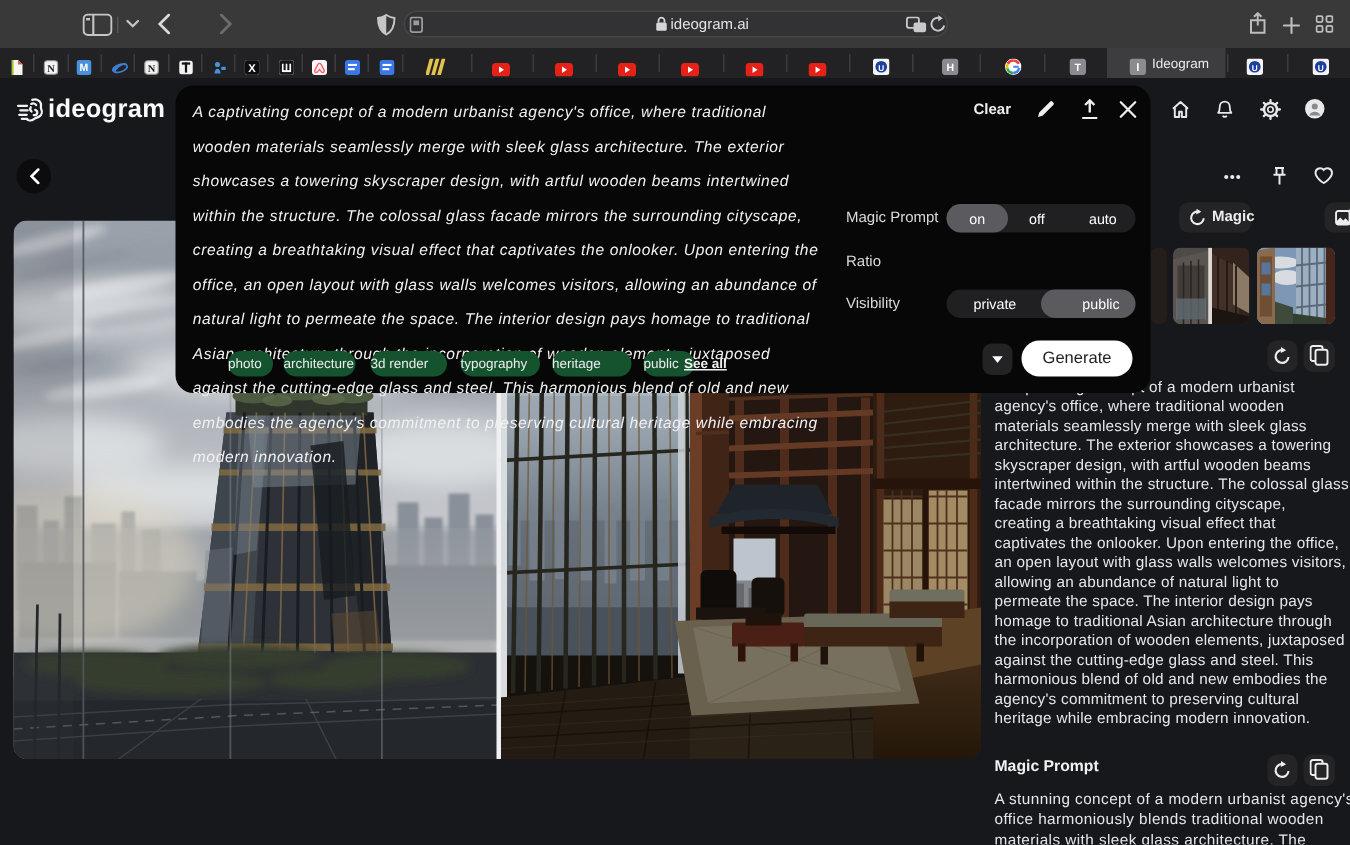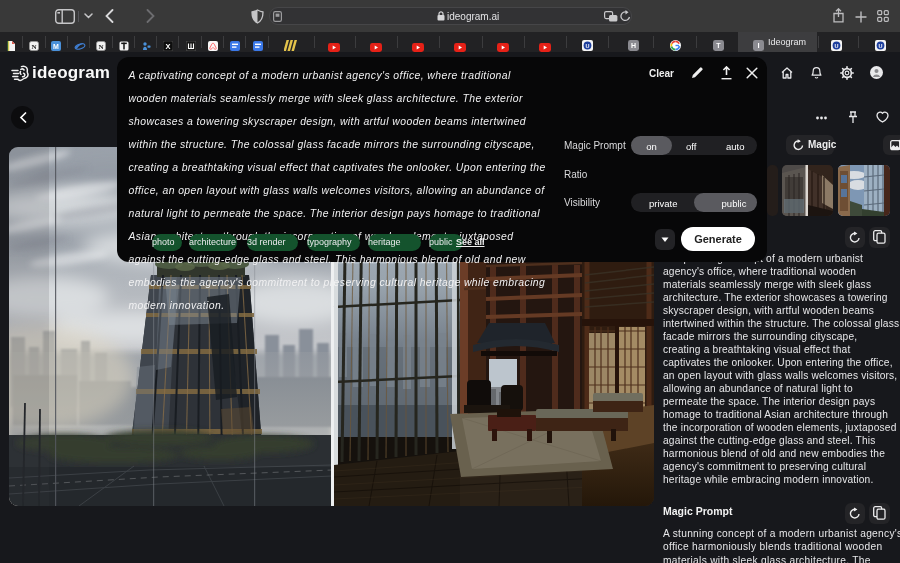--- a/index.html
+++ b/index.html
@@ -22,7 +22,7 @@
   .seg { position:absolute; background:#5a5a5f; border-radius:9.5px; top:0; height:19px; }
   .gtext { position:absolute; font-size:9.5px; color:#fff; top:4.5px; }
   .chip { position:absolute; top:177px; height:17px; background:#14532d; border-radius:8.5px; color:#ebebed; font-size:9px; line-height:17px; text-align:left;margin-left:20px; }
-  #genbtn { position:absolute; left:564px; top:170px; width:74px; height:24px; background:#ffffff; border-radius:12px; color:#222; font-size:11px; font-weight:bold; text-align:center; line-height:24px; }
+  #genbtn { position:absolute; left:564px; top:170px; width:74px; height:24px; background:#ffffff; border-radius:12px; color:#222; font-size:11px; font-weight:normal; text-align:center; line-height:24px; }
   
   .sbtn { position:absolute; background:#242427; border-radius:6px; color:#ededee; font-size:10px; }
   #sidetext { left:663px; top:200px; width:245px; font-size:10.2px; line-height:13px; color:#e7e7e9; letter-spacing:.18px; position:absolute; }

